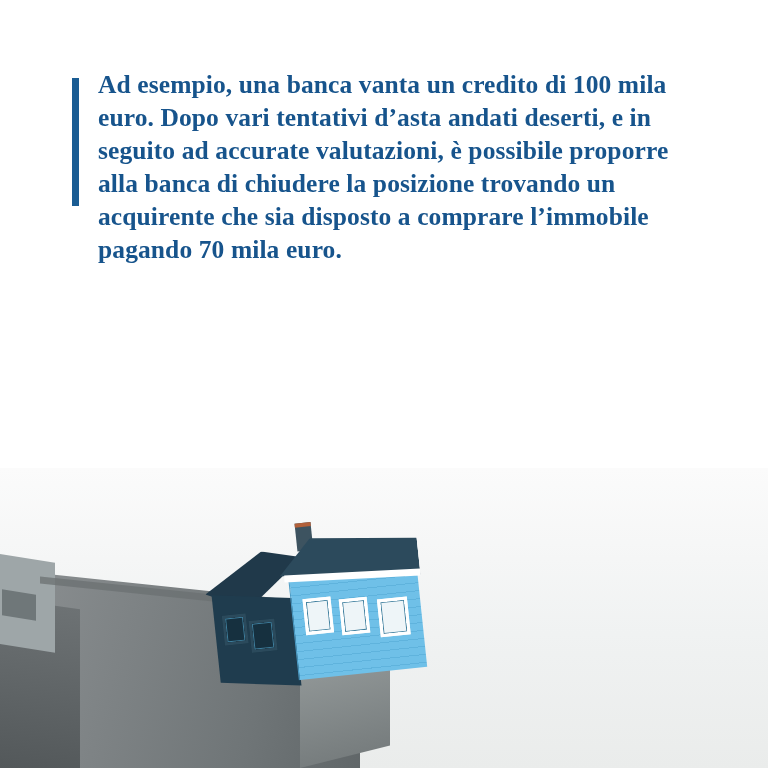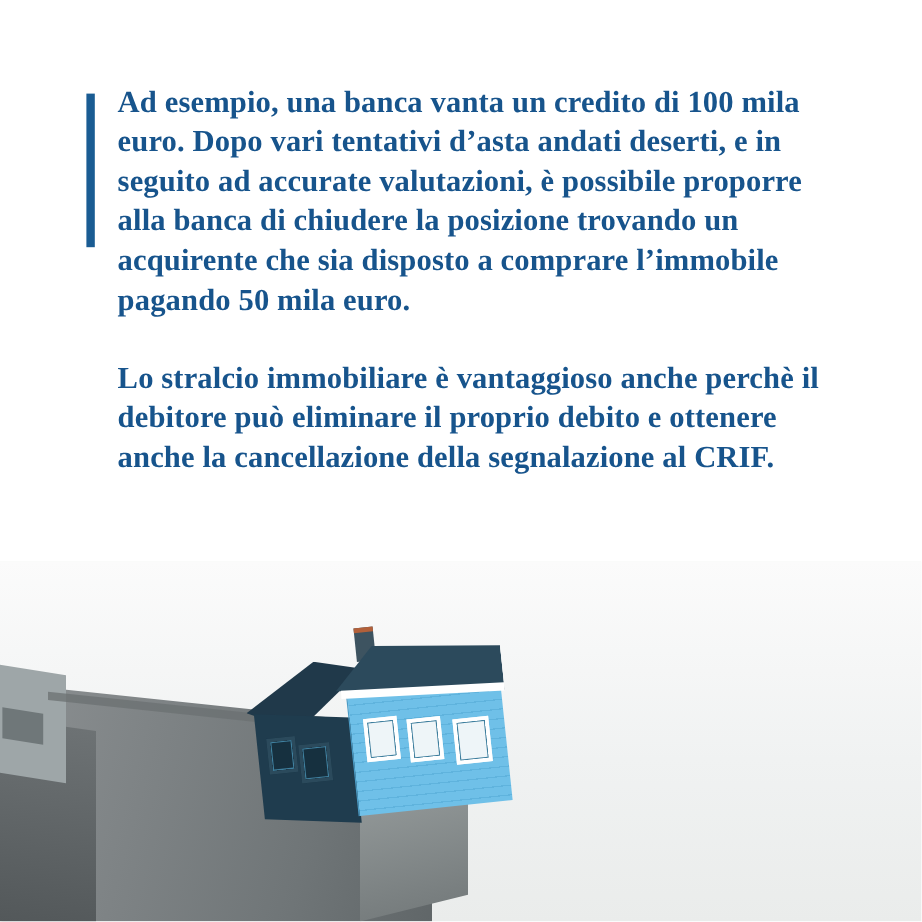--- a/index.html
+++ b/index.html
@@ -246,7 +246,7 @@
 
   <div class="text-block">
     <div class="accent-bar"></div>
-    <p class="paragraph first">Ad esempio, una banca vanta un credito di 100 mila euro. Dopo vari tentativi d’asta andati deserti, e in seguito ad accurate valutazioni, è possibile proporre alla banca di chiudere la posizione trovando un acquirente che sia disposto a comprare l’immobile pagando 50 mila euro.</p>
+    <p class="paragraph first">Ad esempio, una banca vanta un credito di 100 mila euro. Dopo vari tentativi d’asta andati deserti, e in seguito ad accurate valutazioni, è possibile proporre alla banca di chiudere la posizione trovando un acquirente che sia disposto a comprare l’immobile pagando 70 mila euro.</p>
     <p class="paragraph second">Lo stralcio immobiliare è vantaggioso anche perchè il debitore può eliminare il proprio debito e ottenere anche la cancellazione della segnalazione al CRIF.</p>
   </div>
 

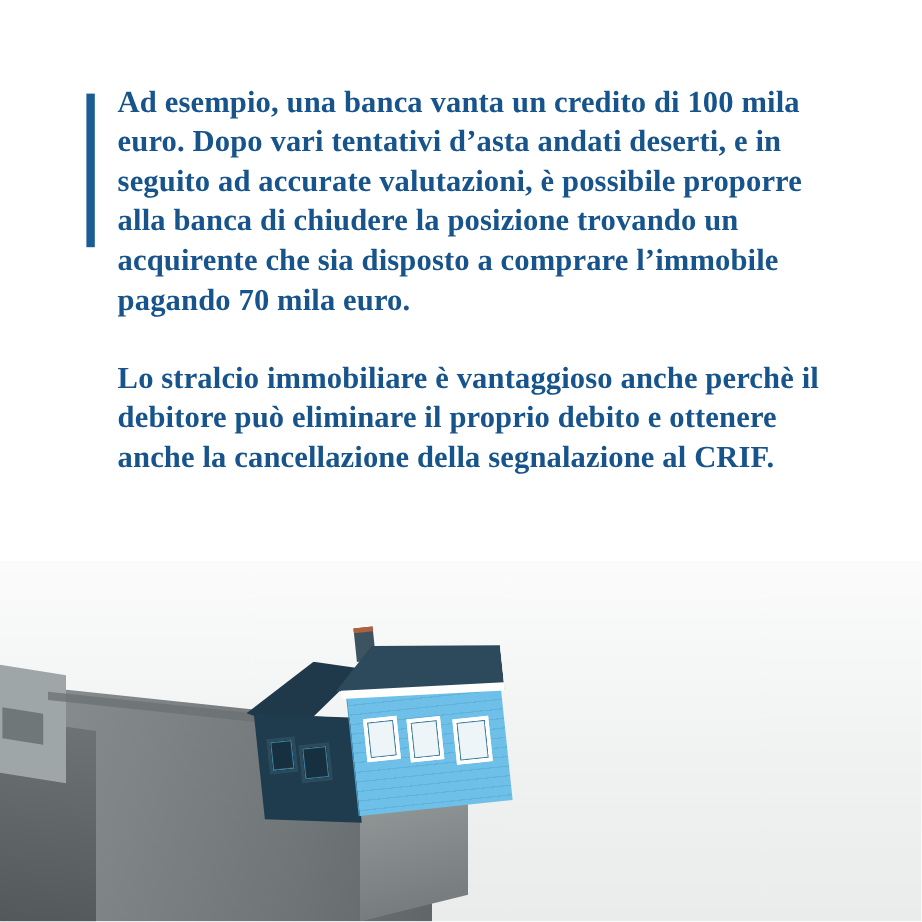--- a/index.html
+++ b/index.html
@@ -247,7 +247,6 @@
   <div class="text-block">
     <div class="accent-bar"></div>
     <p class="paragraph first">Ad esempio, una banca vanta un credito di 100 mila euro. Dopo vari tentativi d’asta andati deserti, e in seguito ad accurate valutazioni, è possibile proporre alla banca di chiudere la posizione trovando un acquirente che sia disposto a comprare l’immobile pagando 70 mila euro.</p>
-    <p class="paragraph second">Lo stralcio immobiliare è vantaggioso anche perchè il debitore può eliminare il proprio debito e ottenere anche la cancellazione della segnalazione al CRIF.</p>
   </div>
 
   <div class="photo">

